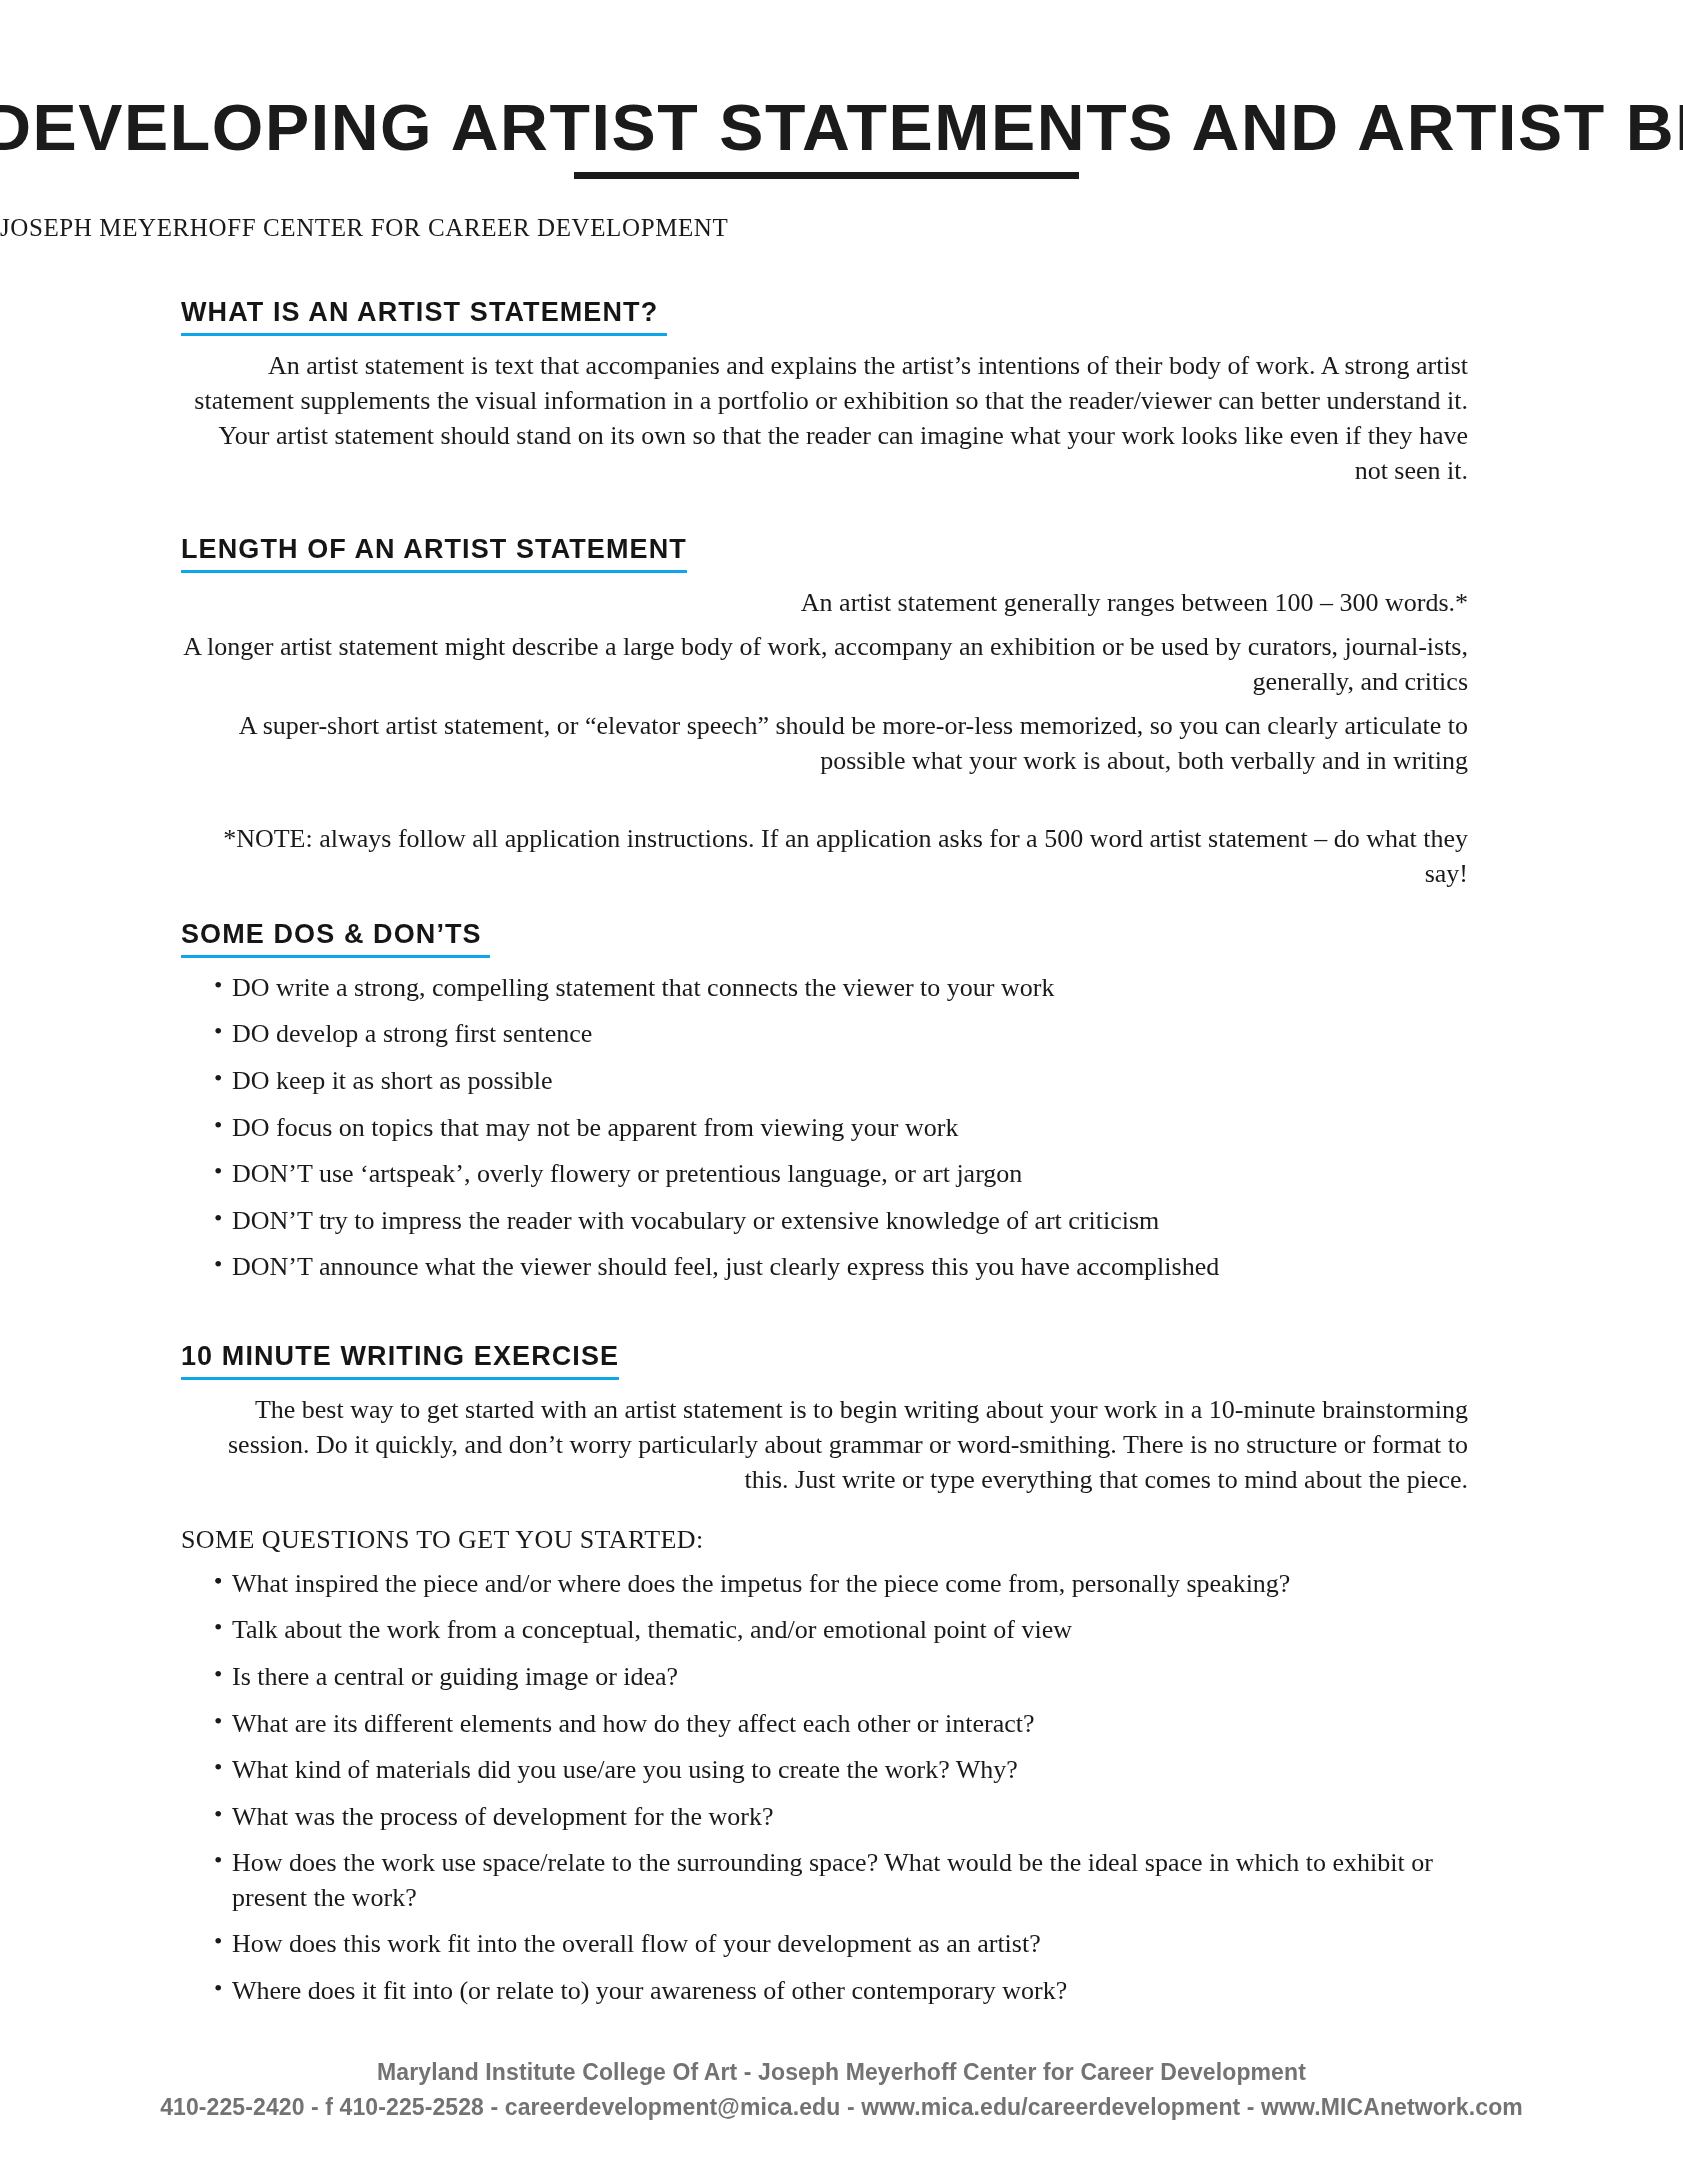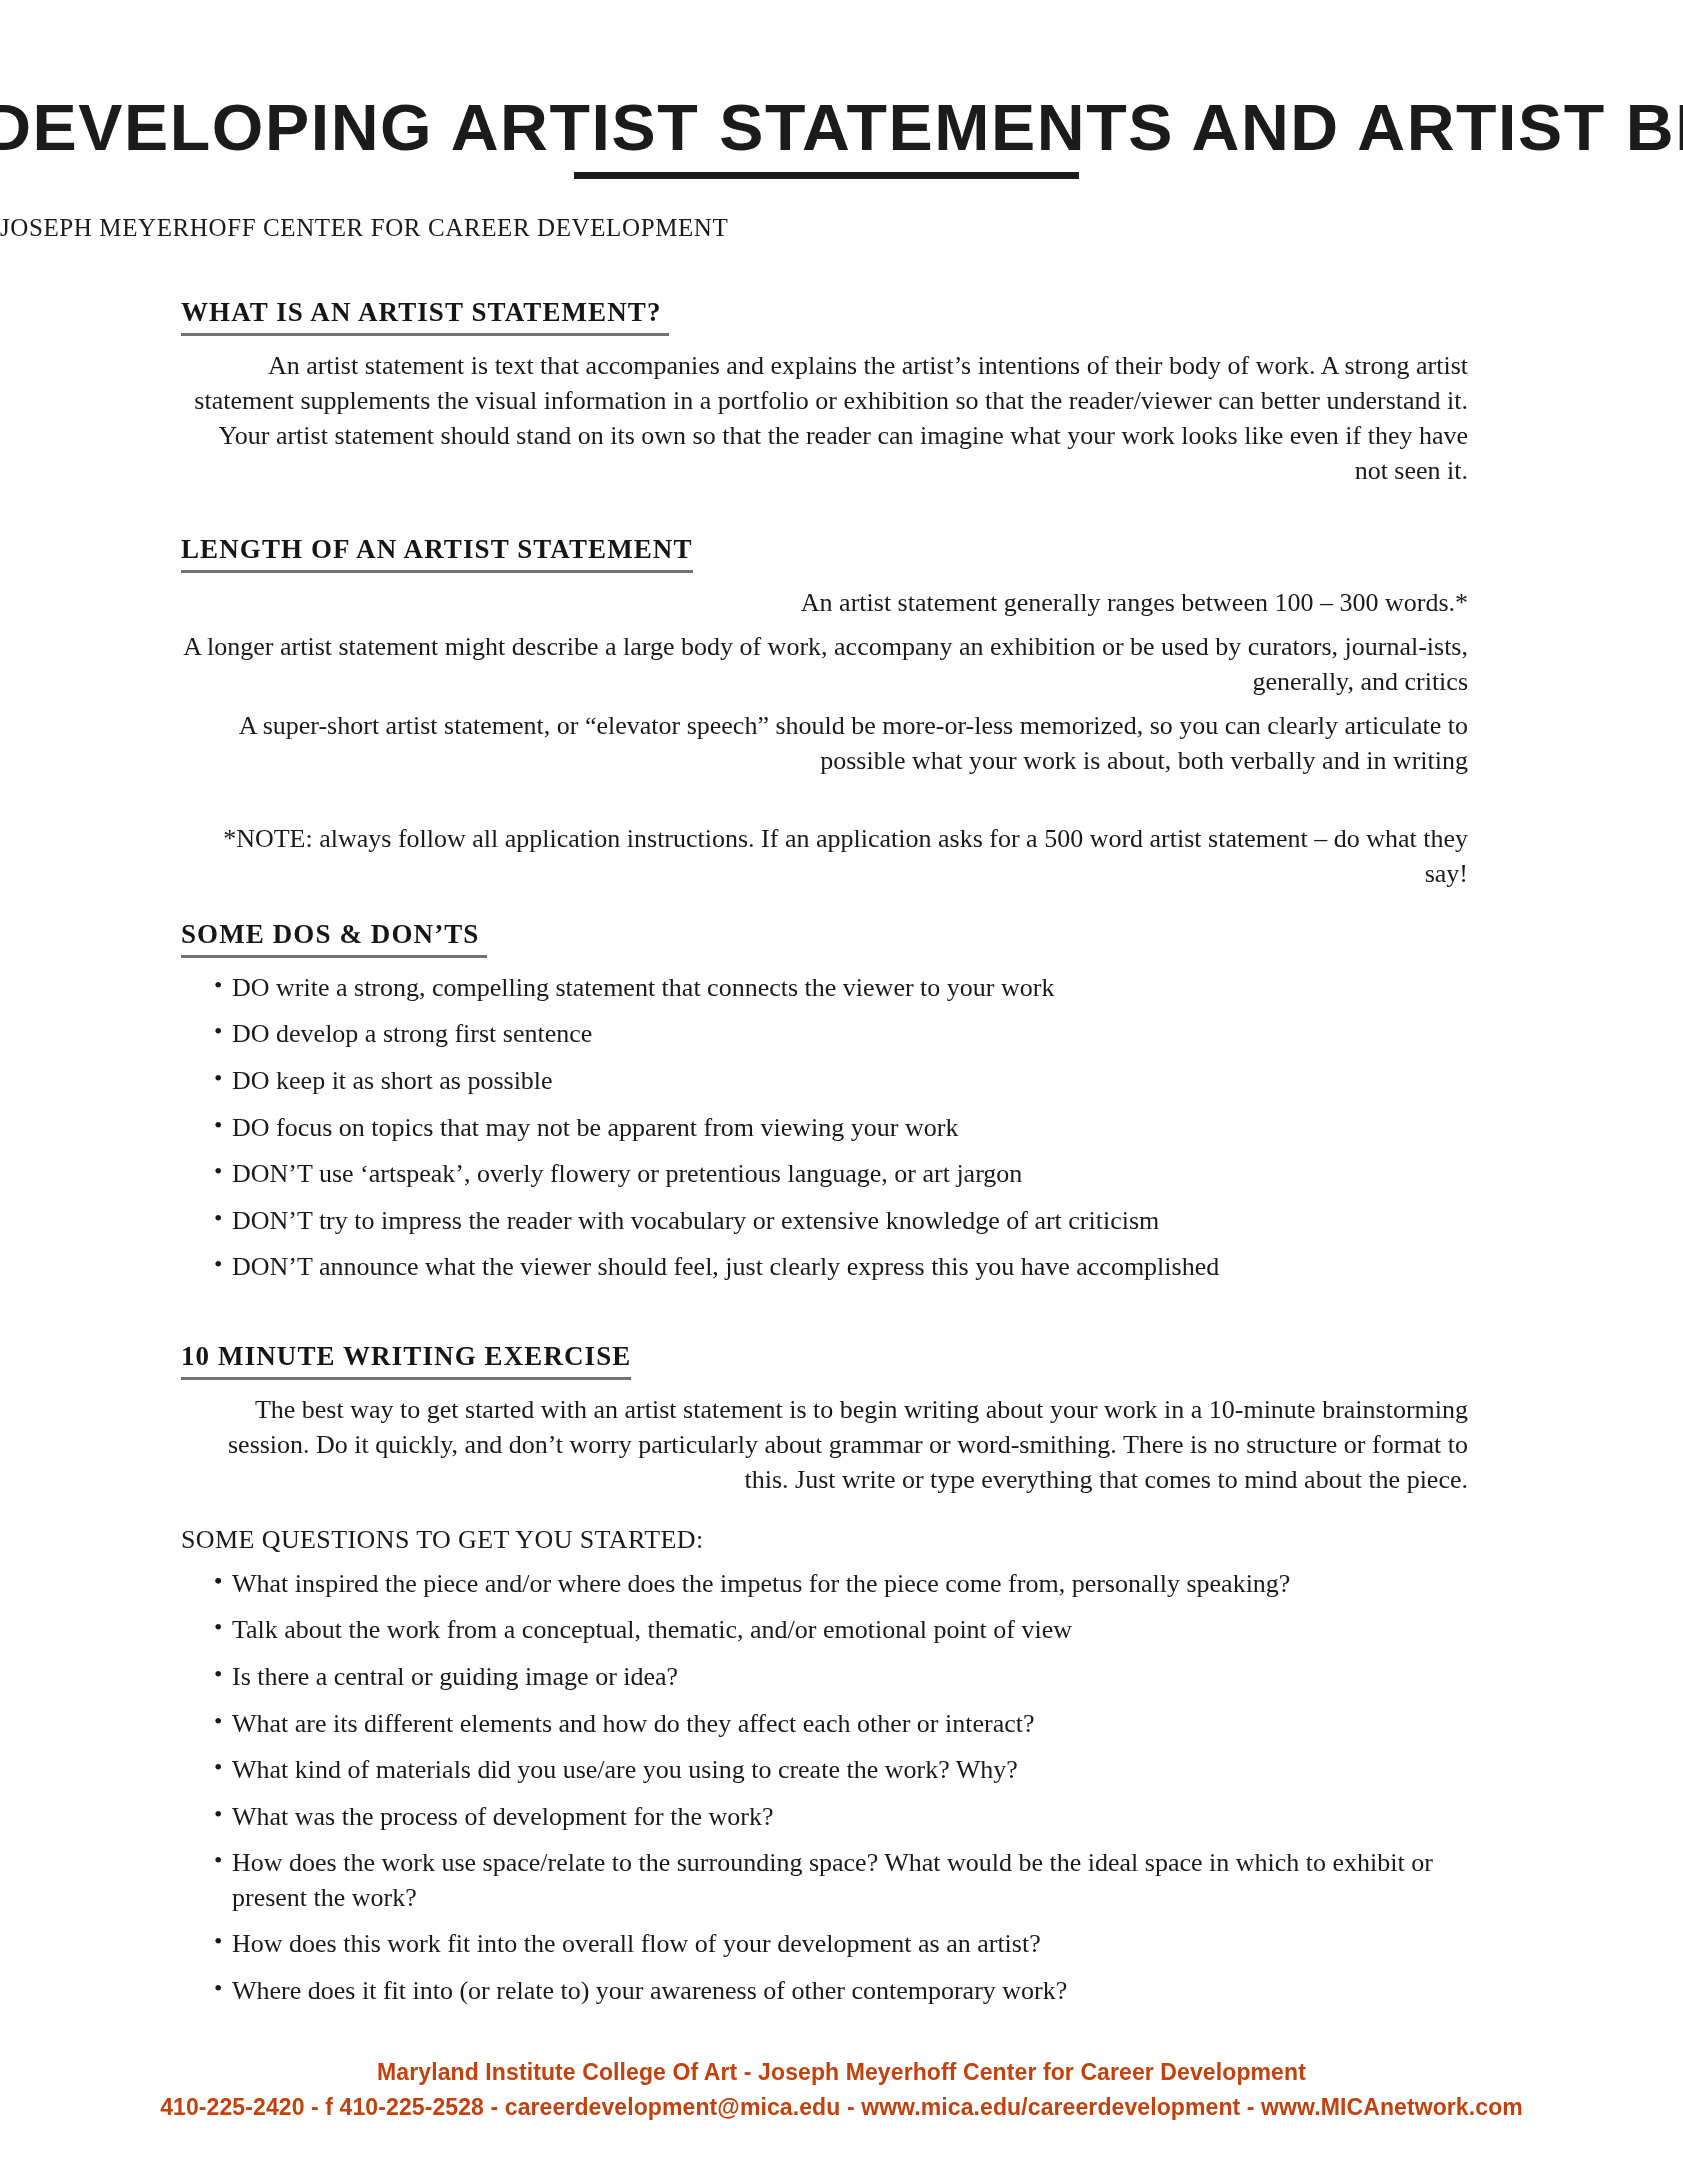--- a/index.html
+++ b/index.html
@@ -74,7 +74,7 @@
   }
 
   h2.section-head {
-    font-family: Liberation Serif, serif;
+    font-family: Liberation Sans, sans-serif;
     font-weight: bold;
     font-size: 27px;
     letter-spacing: 1.1px;
@@ -82,7 +82,7 @@
     margin: 0 0 13px 0;
     padding: 0 0 5px 0;
     display: inline-block;
-    border-bottom: 3px solid #737373;
+    border-bottom: 3px solid #0ea5e9;
     line-height: 1.15;
     white-space: pre;
   }

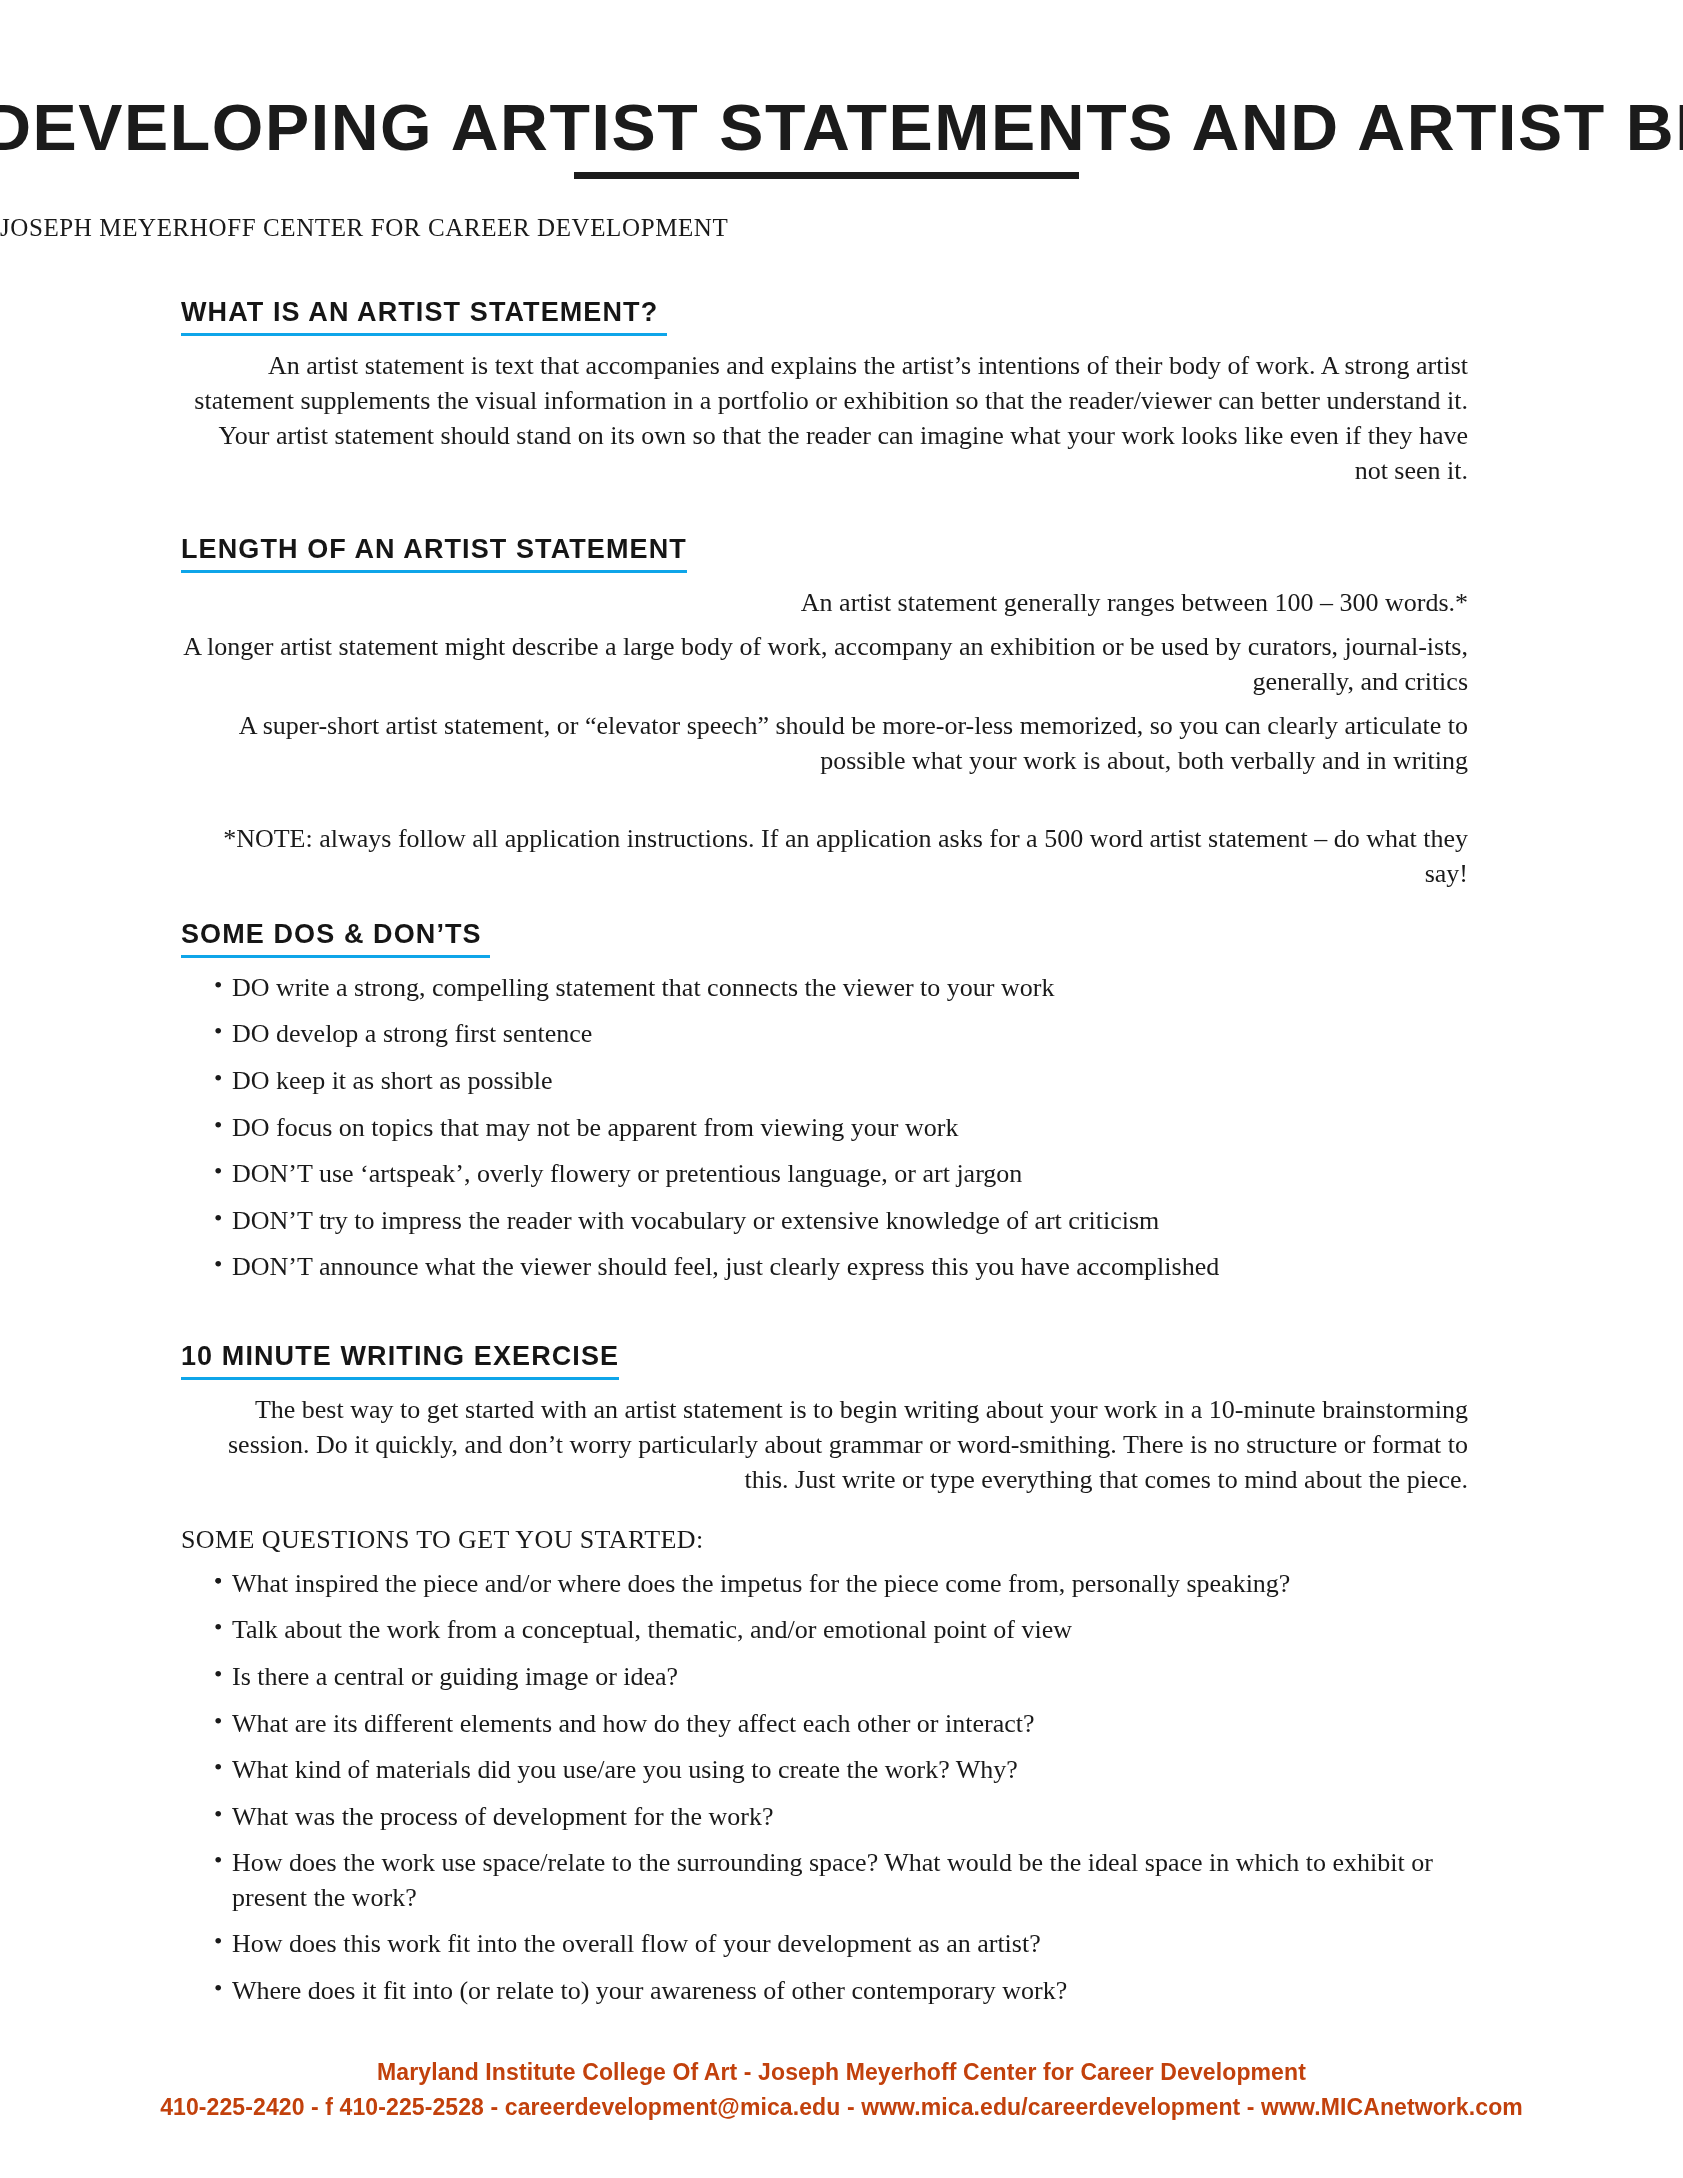--- a/index.html
+++ b/index.html
@@ -146,7 +146,7 @@
     text-align: center;
     font-family: "Liberation Sans", sans-serif;
     font-weight: bold;
-    color: #c2410c;
+    color: #737373;
   }
   .footer .line1 {
     font-size: 23px;

